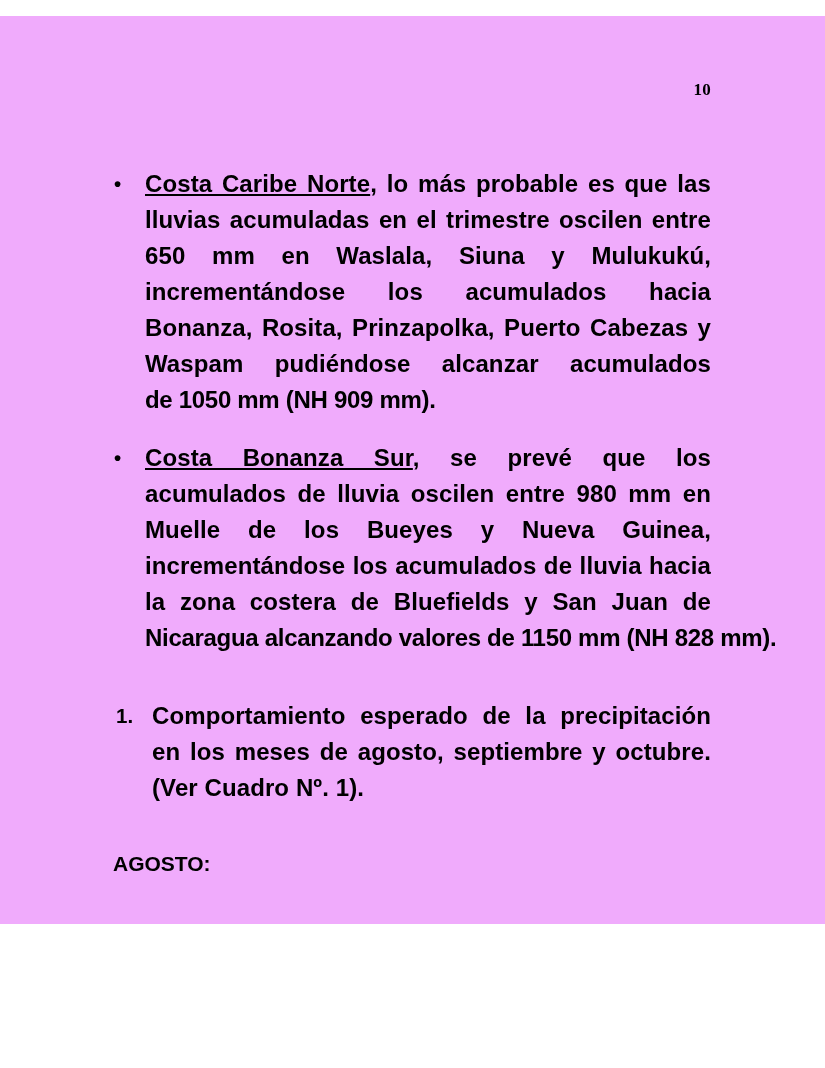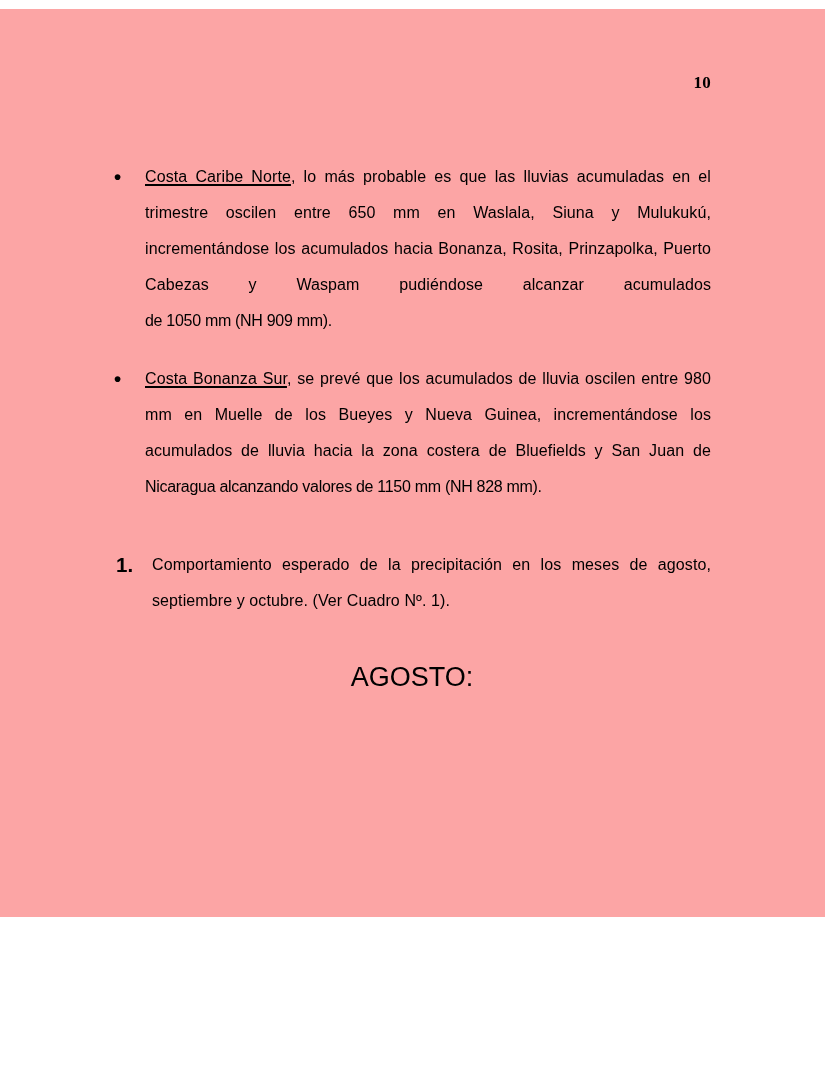--- a/index.html
+++ b/index.html
@@ -19,10 +19,10 @@
 
   .page {
     position: absolute;
-    left: 0; top: 9px;
+    left: 0; top: 16px;
     width: 825px;
     height: 908px;
-    background: #fca5a5;
+    background: #f0abfc;
   }
 
   

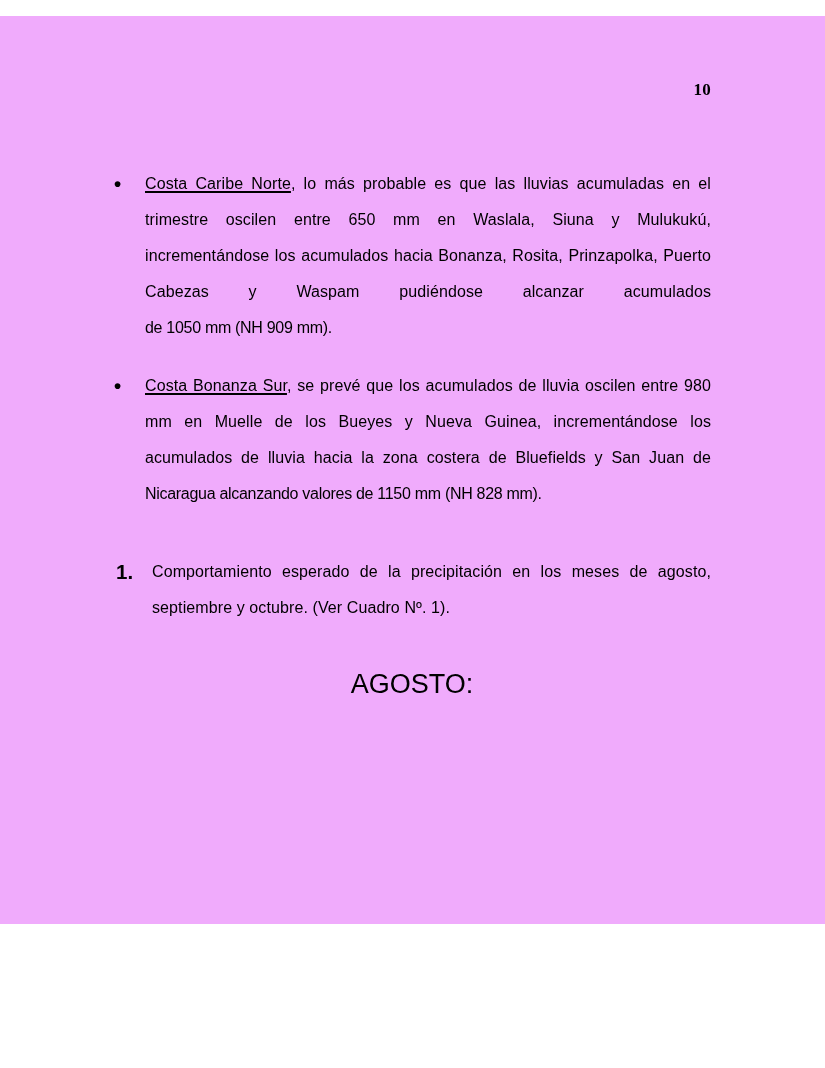--- a/index.html
+++ b/index.html
@@ -48,8 +48,8 @@
   
   .txt {
     font-family: "Liberation Sans Narrow", "Liberation Sans", sans-serif;
-    font-weight: normal;
-    font-size: 16px;
+    font-weight: bold;
+    font-size: 24px;
     line-height: 36px;
     text-align: justify;
     text-justify: inter-word;

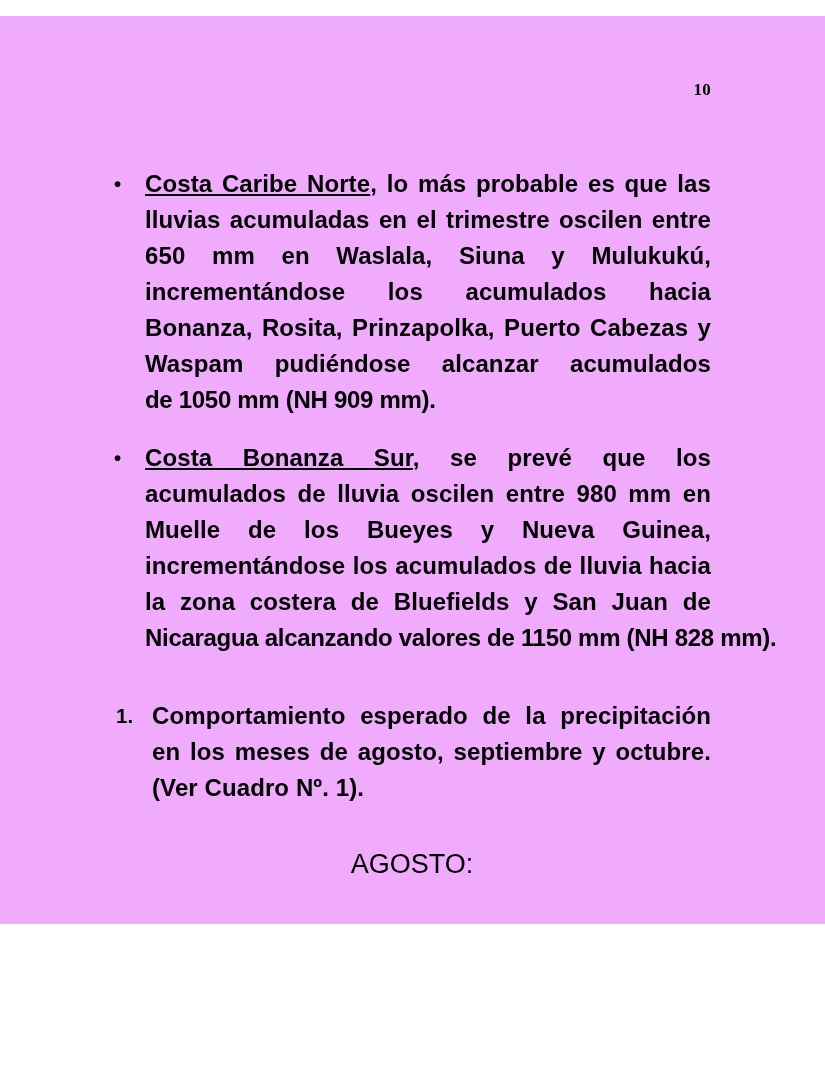--- a/index.html
+++ b/index.html
@@ -108,10 +108,10 @@
   }
   .heading {
     font-family: "Liberation Sans Narrow", "Liberation Sans", sans-serif;
-    font-weight: normal;
-    font-size: 27px;
+    font-weight: bold;
+    font-size: 21px;
     line-height: 36px;
-    text-align: center;
+    text-align: left;
   }
   .plain-para {
     font-family: "Liberation Sans Narrow", "Liberation Sans", sans-serif;

